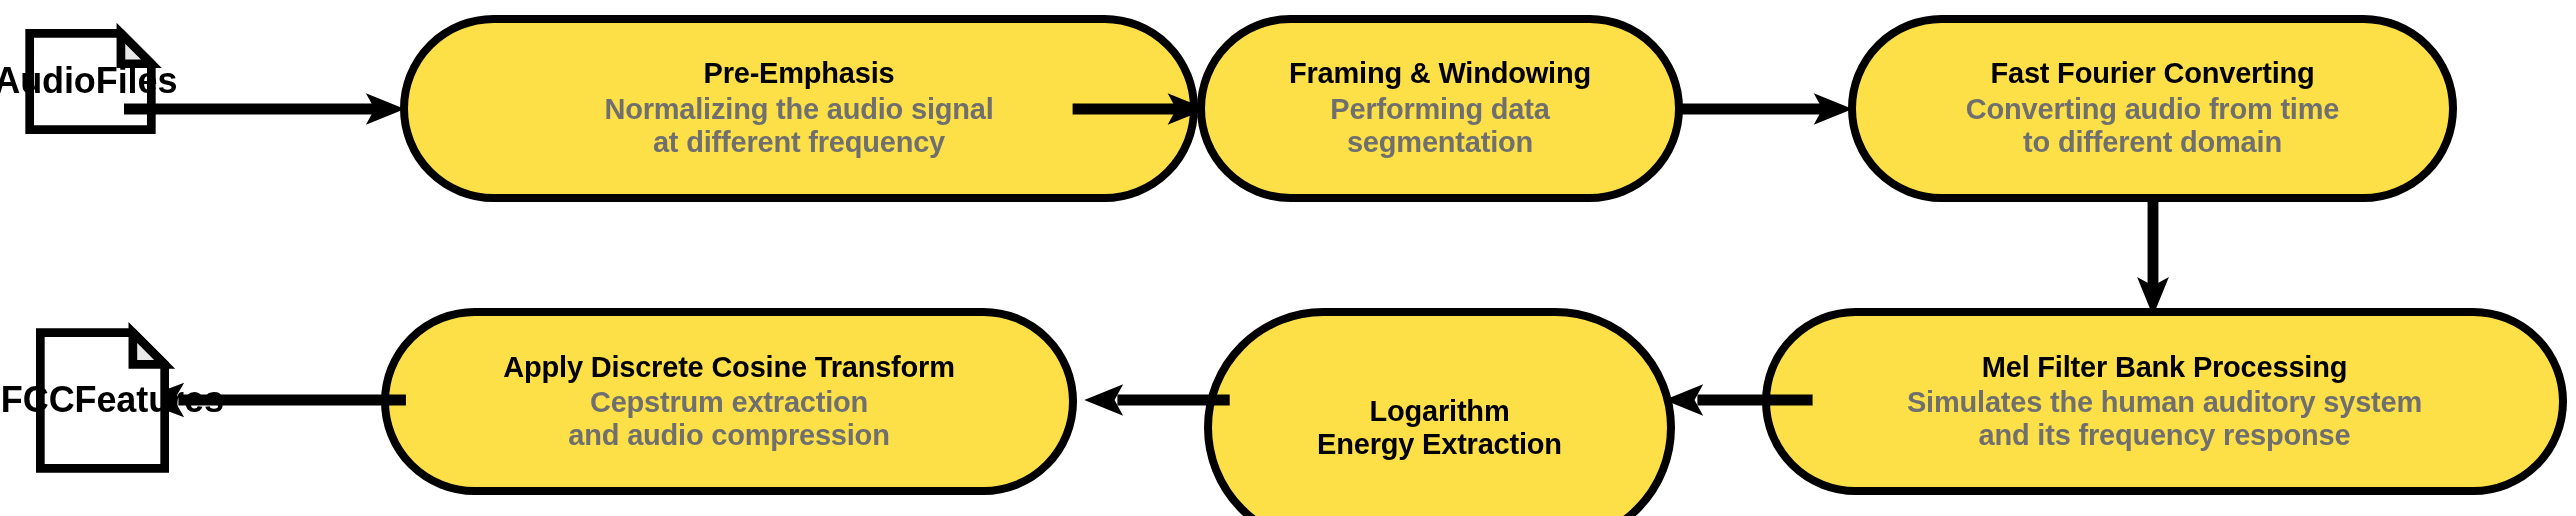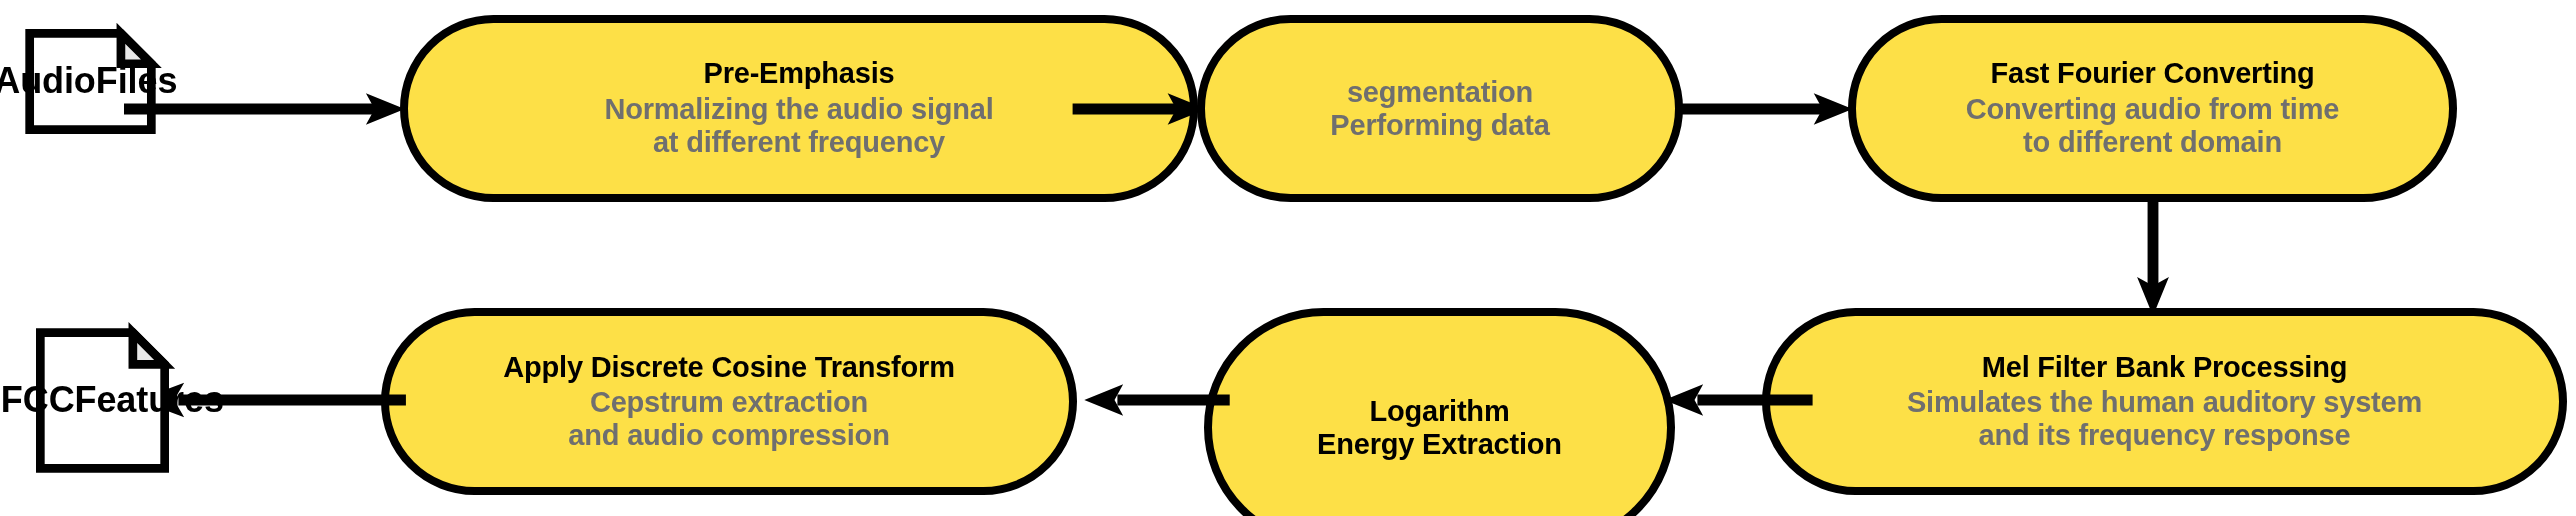--- a/index.html
+++ b/index.html
@@ -124,6 +124,9 @@
   </svg>
 
   <div class="node process" style="left:1197px; top:14.5px; width:486px; height:187px;">
+    <div class="title title-block">
+      <span class="tline">Framing &amp; Windowing</span>
+    </div>
     <div class="subtitle sub-block">
       <span class="sline">segmentation</span>
       <span class="sline">Performing data</span>

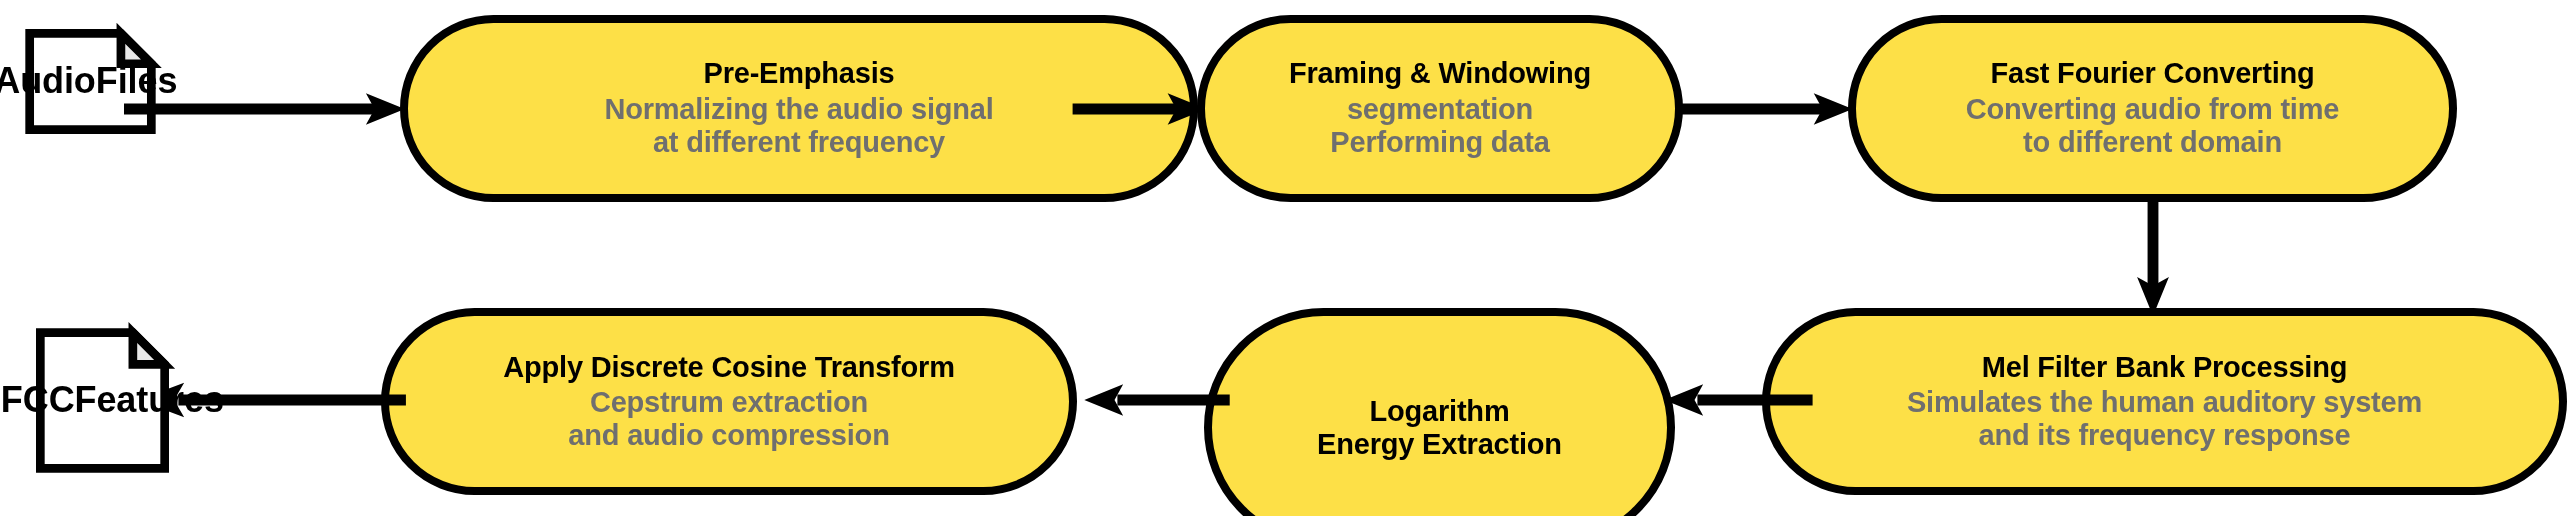--- a/index.html
+++ b/index.html
@@ -128,8 +128,8 @@
       <span class="tline">Framing &amp; Windowing</span>
     </div>
     <div class="subtitle sub-block">
+      <span class="sline">Performing data</span>
       <span class="sline">segmentation</span>
-      <span class="sline">Performing data</span>
     </div>
   </div>
 

